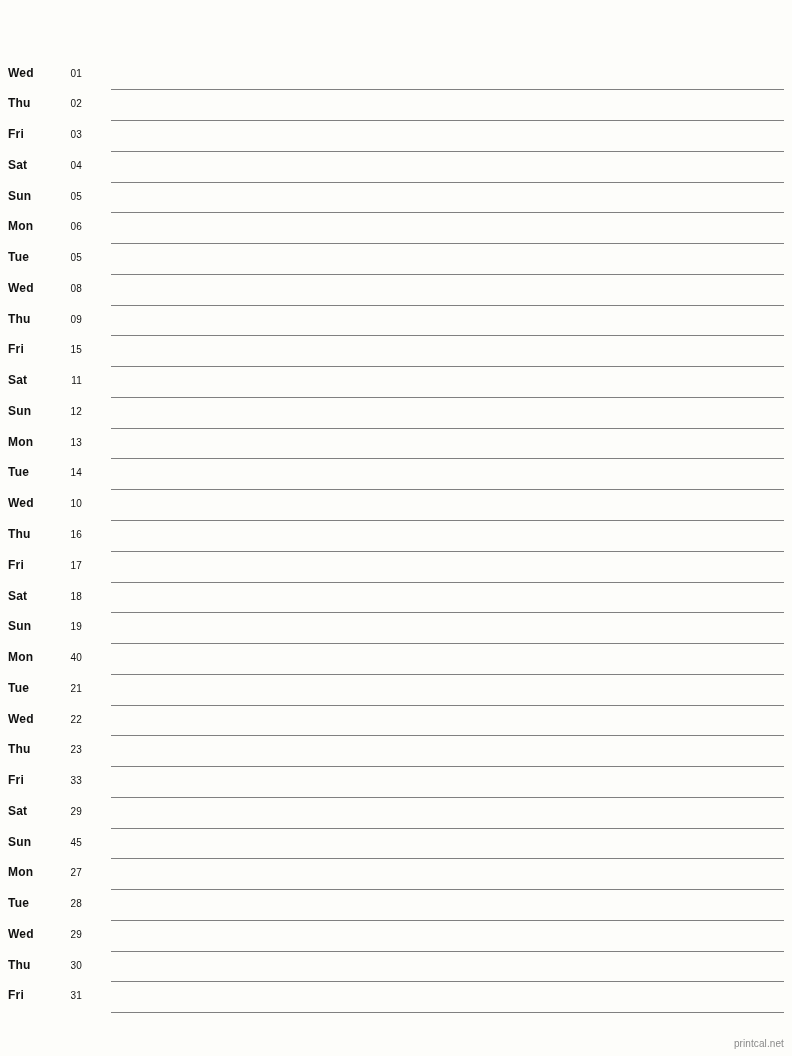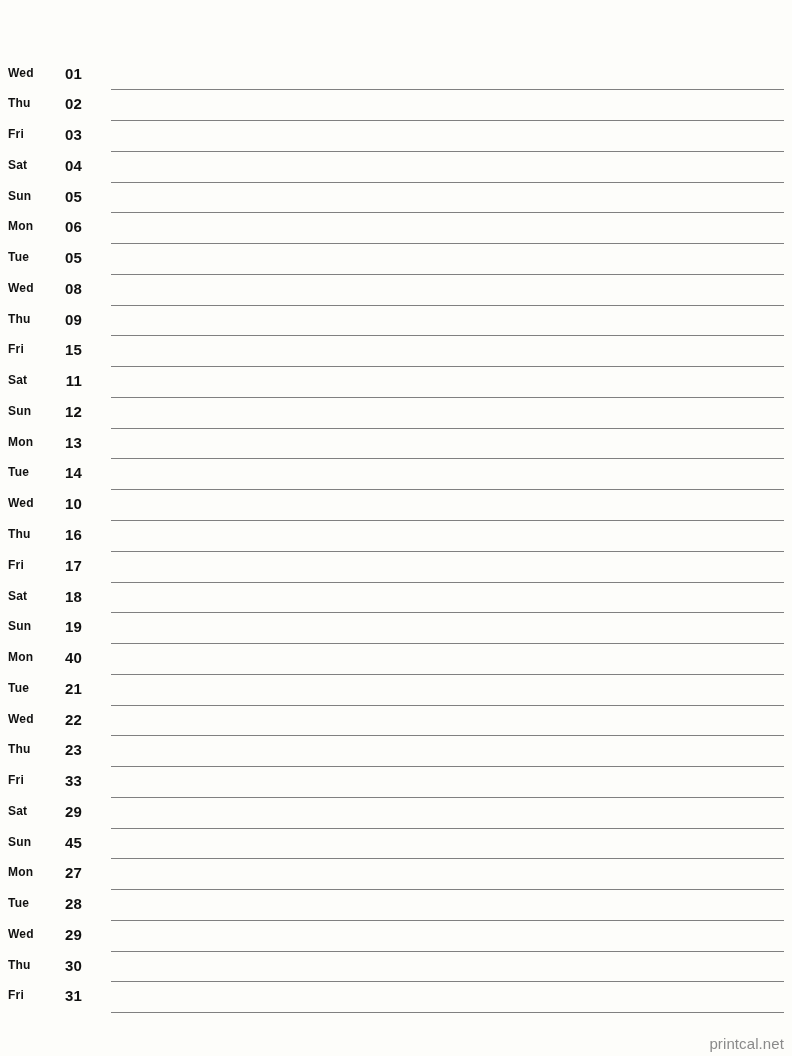--- a/index.html
+++ b/index.html
@@ -69,8 +69,8 @@
   .day-row .dnum {
     width: 26px;
     box-sizing: border-box;
-    font-size: 15px;
-    font-weight: bold;
+    font-size: 10px;
+    font-weight: normal;
     line-height: 27px;
     color: #111111;
     text-align: right;

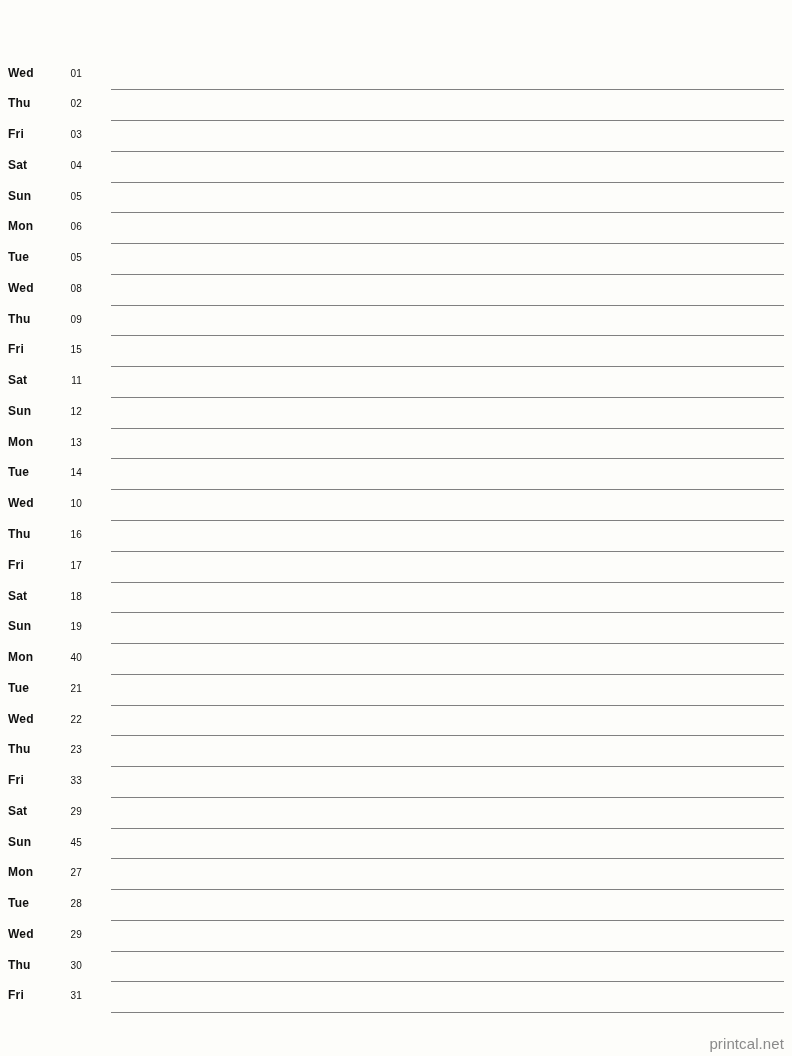--- a/index.html
+++ b/index.html
@@ -91,7 +91,7 @@
     position: absolute;
     right: 8px;
     bottom: 6px;
-    font-size: 15px;
+    font-size: 10px;
     font-weight: 400;
     color: #8a8a8a;
     line-height: 12px;

